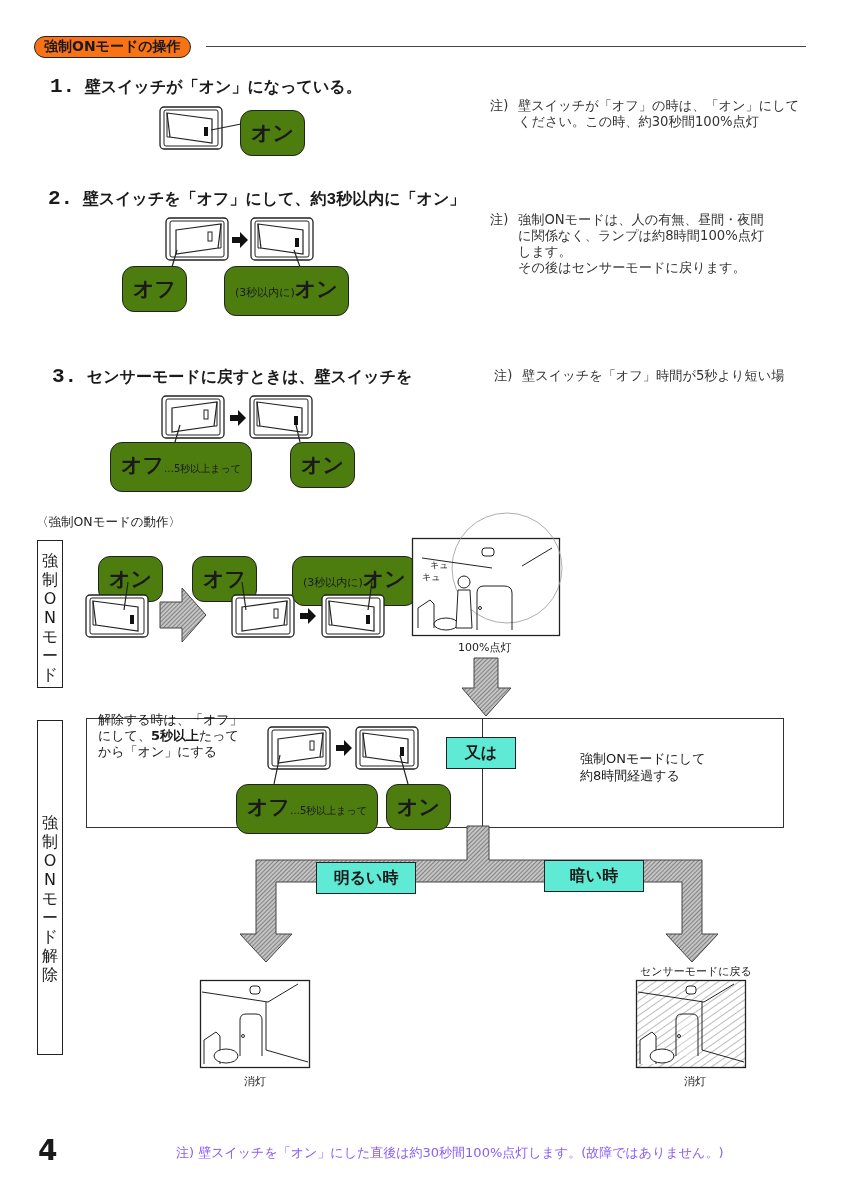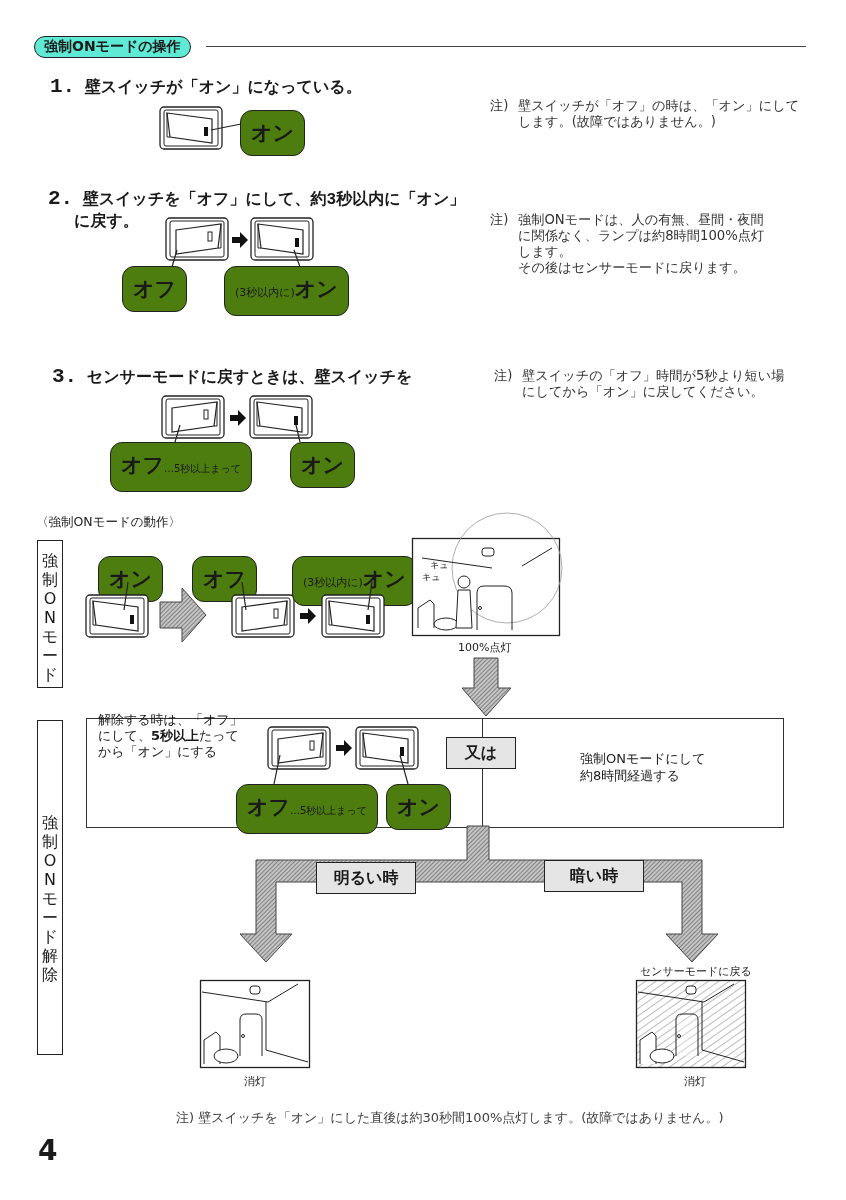--- a/index.html
+++ b/index.html
@@ -5,7 +5,7 @@
   html,body{margin:0;padding:0;background:#fff;}
   body{width:846px;height:1200px;position:relative;overflow:hidden;color:#1a1a1a;font-family:"DejaVu Sans",sans-serif;}
   .abs{position:absolute;}
-  .title-pill{left:34px;top:36px;border:1.5px solid #222;border-radius:14px;padding:1px 9px;font-size:14px;font-weight:bold;background:#5eead4;}
+  .title-pill{left:34px;top:36px;border:1.5px solid #222;border-radius:14px;padding:1px 9px;font-size:14px;font-weight:bold;background:#f97316;}
   .title-rule{left:206px;top:46px;width:600px;height:0;border-top:1.5px solid #444;}
   .step{font-size:16px;font-weight:bold;line-height:22px;font-family:Liberation Mono, monospace;}
   .step .num{font-size:21px;font-weight:900;}

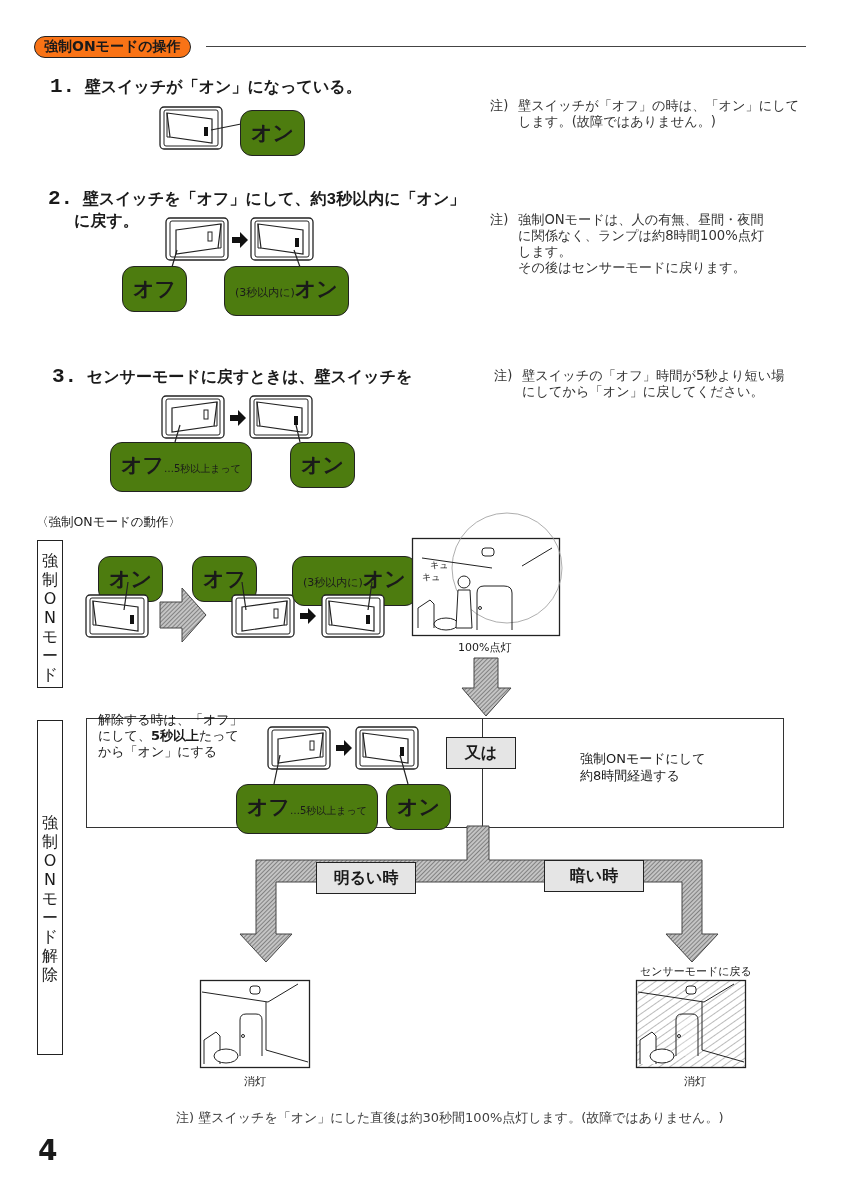--- a/index.html
+++ b/index.html
@@ -72,6 +72,7 @@
 <div class="abs note" style="left:490px;top:98px;">
   <span class="lbl">注)</span><span class="body">
     <div>壁スイッチが「オフ」の時は、「オン」にして</div>
+    <div>ください。この時、約30秒間100%点灯</div>
     <div>します。(故障ではありません。)</div>
   </span>
 </div>

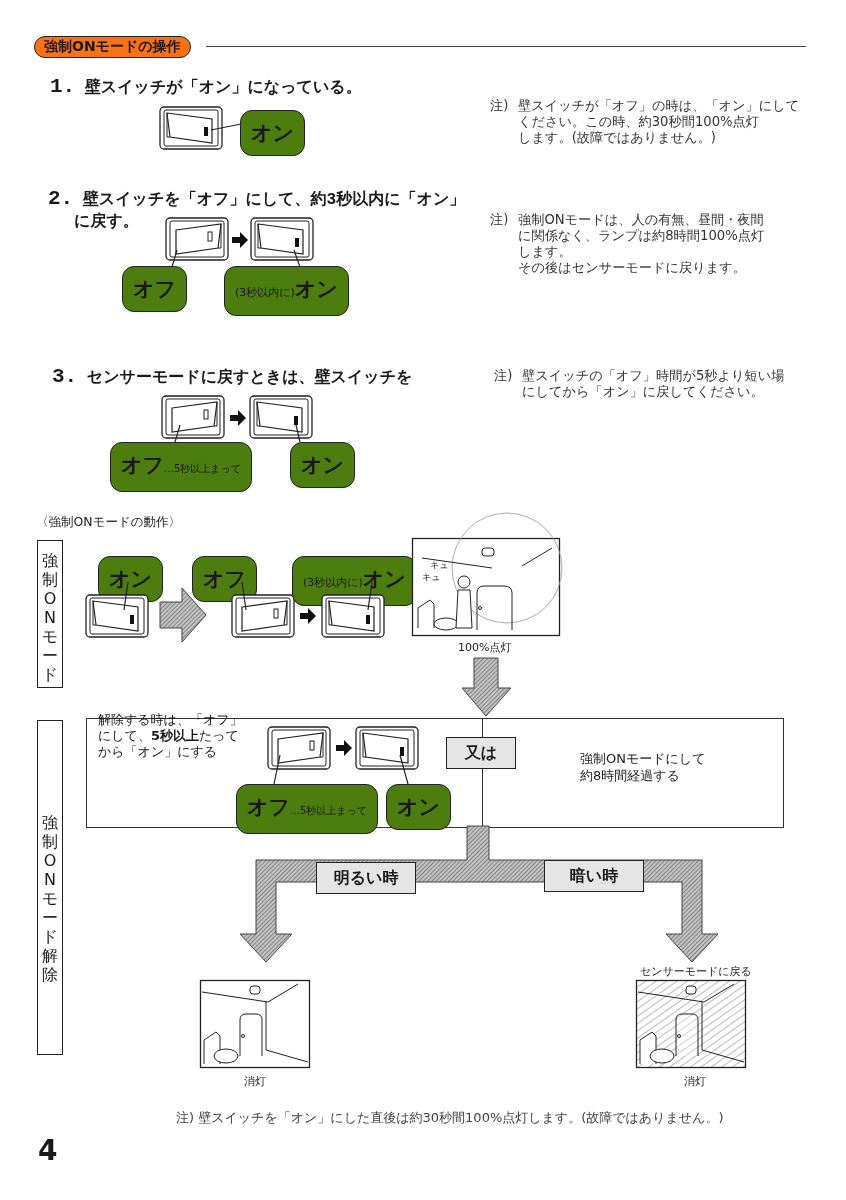--- a/index.html
+++ b/index.html
@@ -73,7 +73,6 @@
   <span class="lbl">注)</span><span class="body">
     <div>壁スイッチが「オフ」の時は、「オン」にして</div>
     <div>ください。この時、約30秒間100%点灯</div>
-    <div>します。(故障ではありません。)</div>
   </span>
 </div>
 

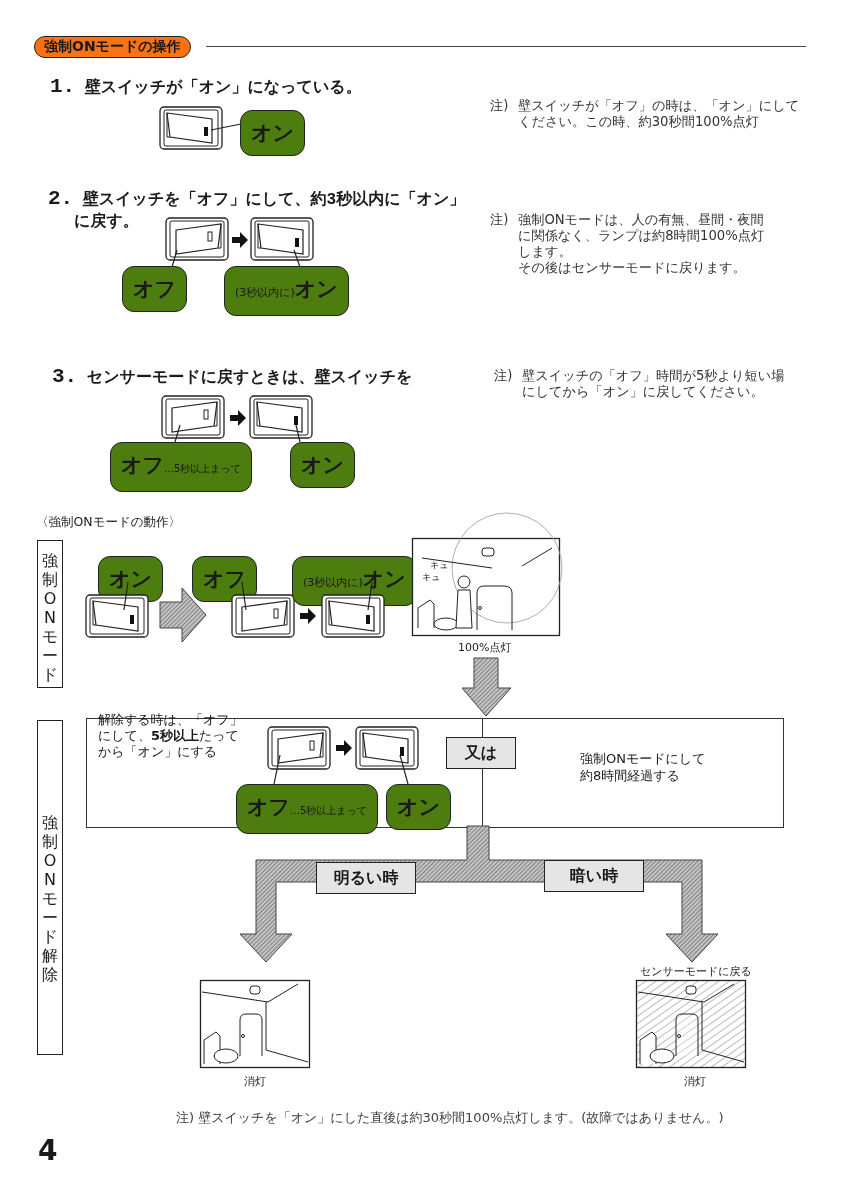--- a/index.html
+++ b/index.html
@@ -79,7 +79,6 @@
 <div class="abs step" style="left:48px;top:188px;">
   <span class="num">2.</span>
   <span>壁スイッチを「オフ」にして、約3秒以内に「オン」</span>
-  <div style="padding-left:26px">に戻す。</div>
 </div>
 <svg class="abs" style="left:166px;top:218px;" width="70" height="46">
     <use href="#sw-off"></use>

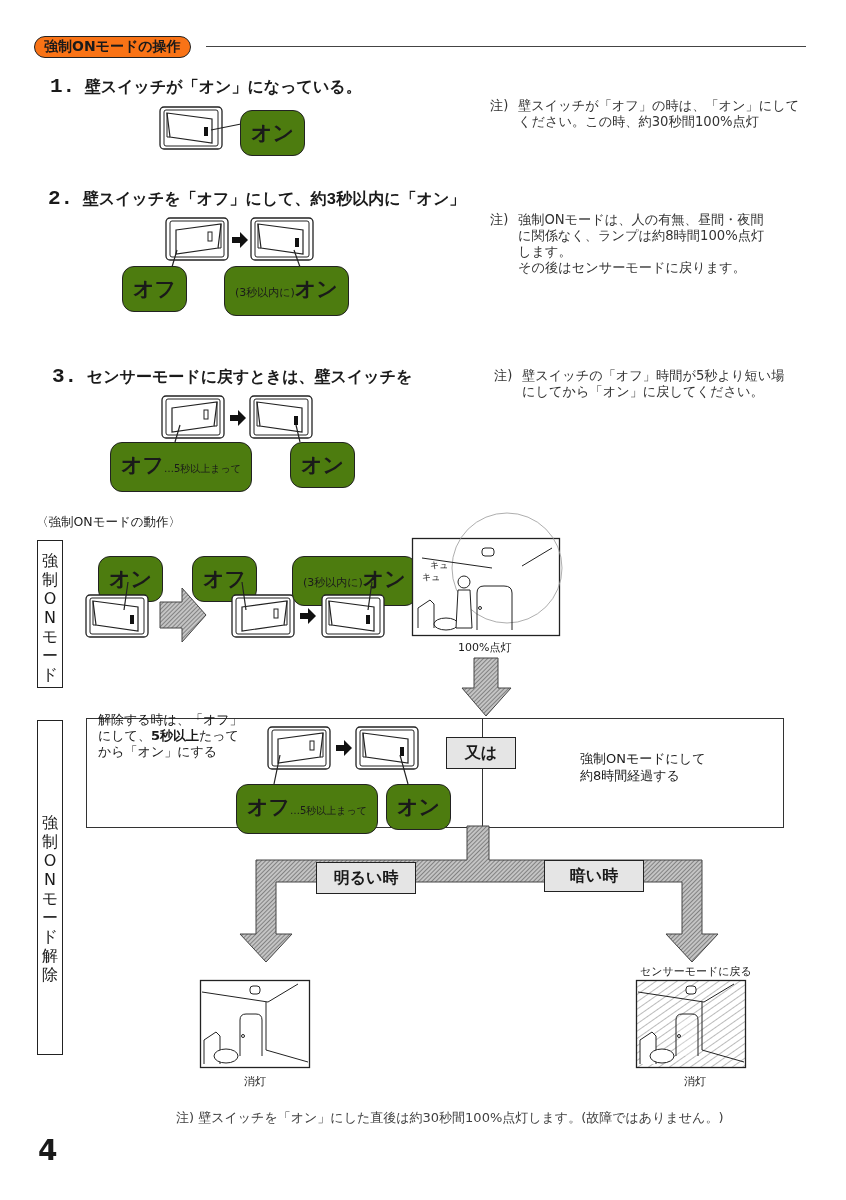--- a/index.html
+++ b/index.html
@@ -127,7 +127,7 @@
 
 <div class="abs note" style="left:494px;top:368px;">
   <span class="lbl">注)</span><span class="body">
-    <div>壁スイッチの「オフ」時間が5秒より短い場</div>
+    <div>壁スイッチを「オフ」時間が5秒より短い場</div>
     <div>にしてから「オン」に戻してください。</div>
   </span>
 </div>

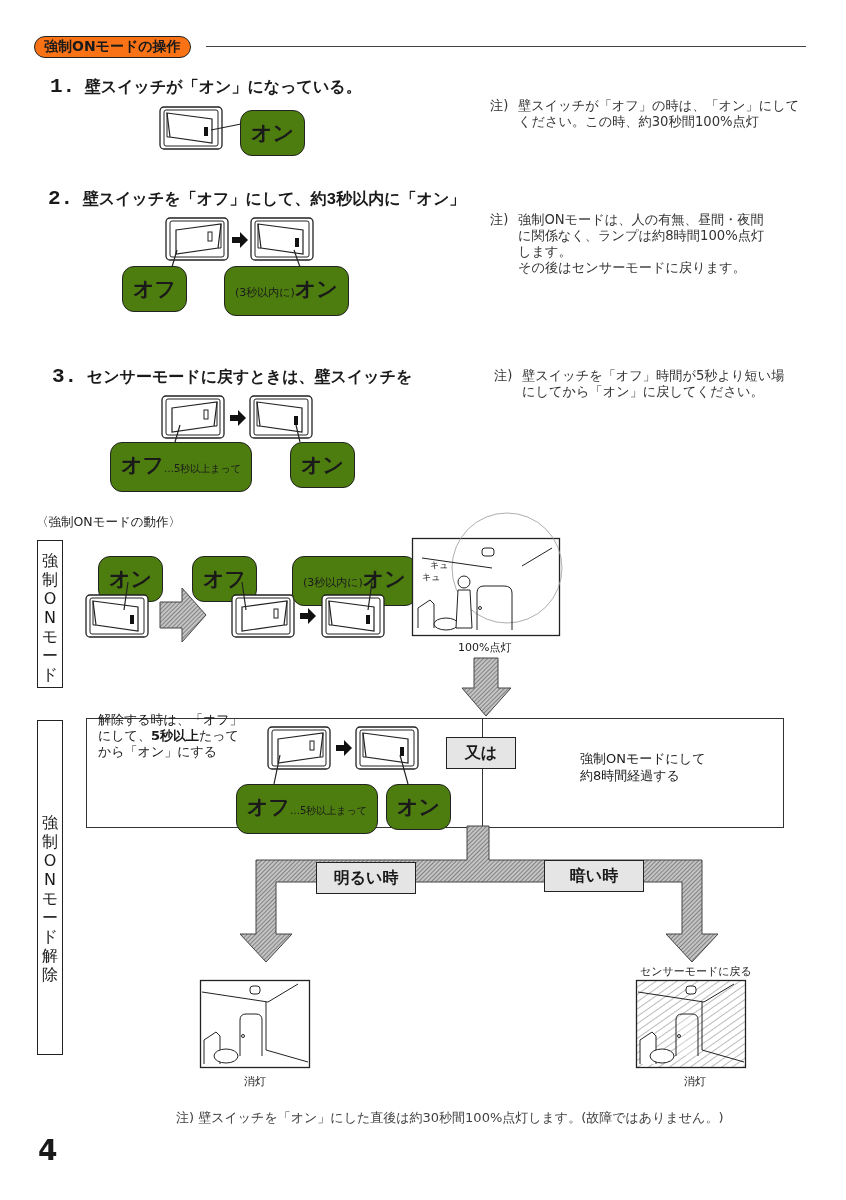--- a/index.html
+++ b/index.html
@@ -128,7 +128,6 @@
 <div class="abs note" style="left:494px;top:368px;">
   <span class="lbl">注)</span><span class="body">
     <div>壁スイッチを「オフ」時間が5秒より短い場</div>
-    <div>にしてから「オン」に戻してください。</div>
   </span>
 </div>
 

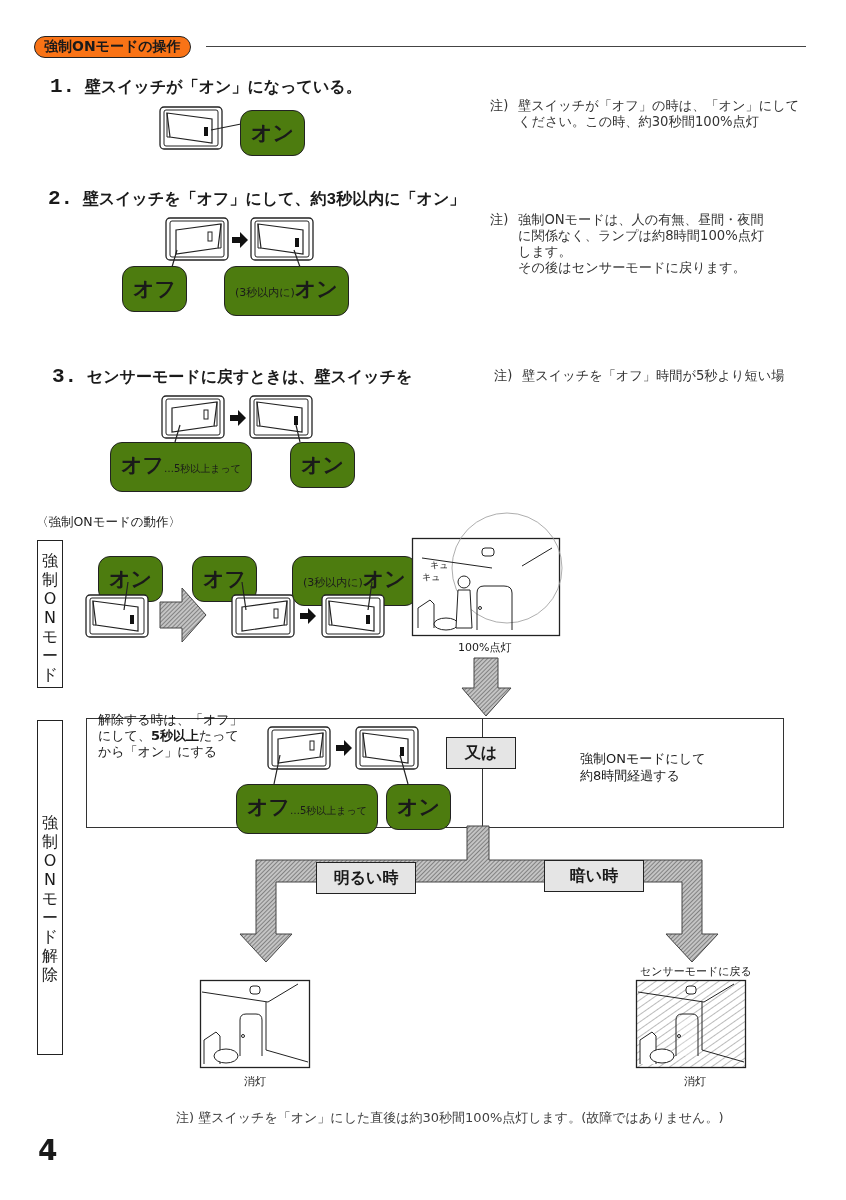--- a/index.html
+++ b/index.html
@@ -17,7 +17,7 @@
   .callout .pre{font-size:11px;font-weight:normal;}
   .sidebox{border:1.5px solid #222;background:#fff;font-size:16px;text-align:center;line-height:19px;}
   .cap{font-size:11px;}
-  .label-box{border:1.5px solid #222;background:#e5e5e5;font-weight:bold;font-size:16px;text-align:center;}
+  .label-box{border:1.5px solid #222;background:#5eead4;font-weight:bold;font-size:16px;text-align:center;}
   svg{overflow:visible;}
 </style>
 </head>

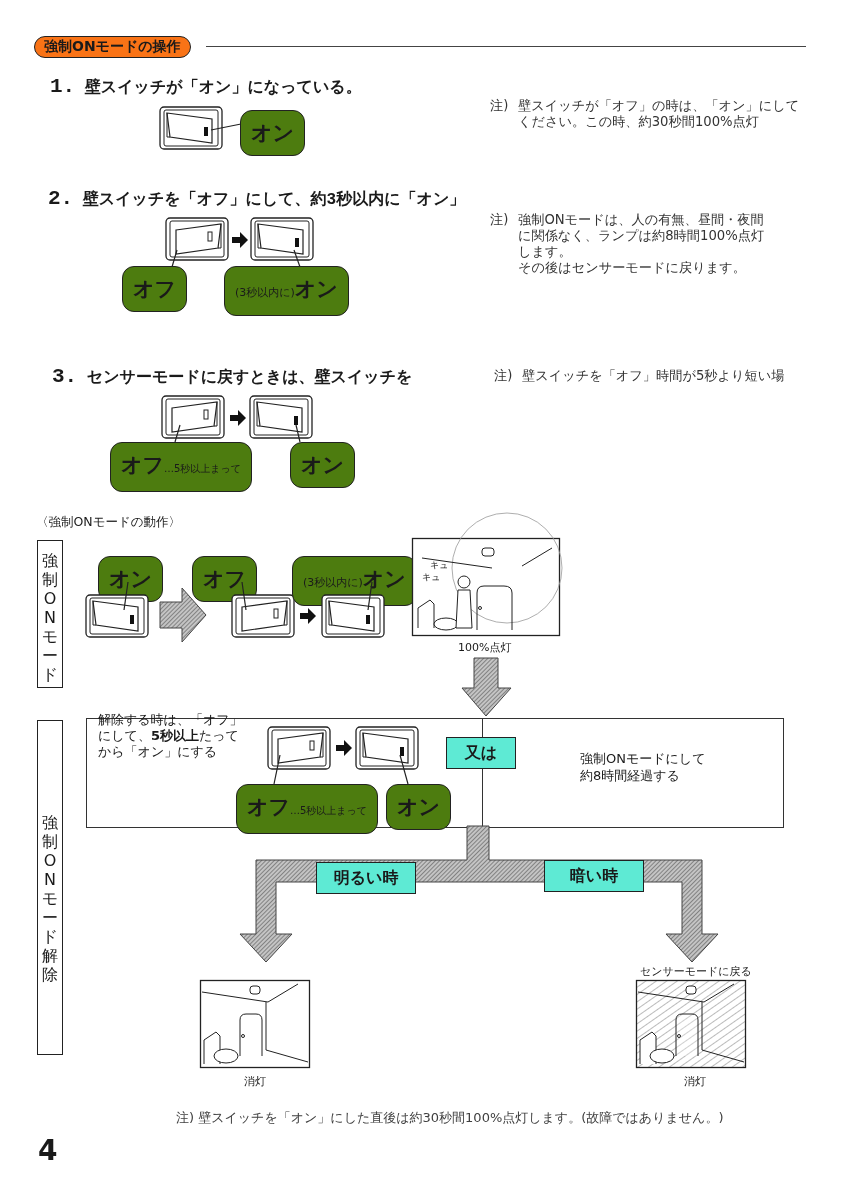--- a/index.html
+++ b/index.html
@@ -274,7 +274,7 @@
 </svg>
 <div class="abs cap" style="left:684px;top:1074px;">消灯</div>
 
-<div class="abs" style="left:176px;top:1109px;font-size:13px;color:#404040;">注) 壁スイッチを「オン」にした直後は約30秒間100%点灯します。(故障ではありません。)</div>
+<div class="abs" style="left:176px;top:1144px;font-size:13px;color:#8b5cf6;">注) 壁スイッチを「オン」にした直後は約30秒間100%点灯します。(故障ではありません。)</div>
 
 <div class="abs" style="left:38px;top:1134px;font-size:28px;font-weight:bold;">4</div>
 

